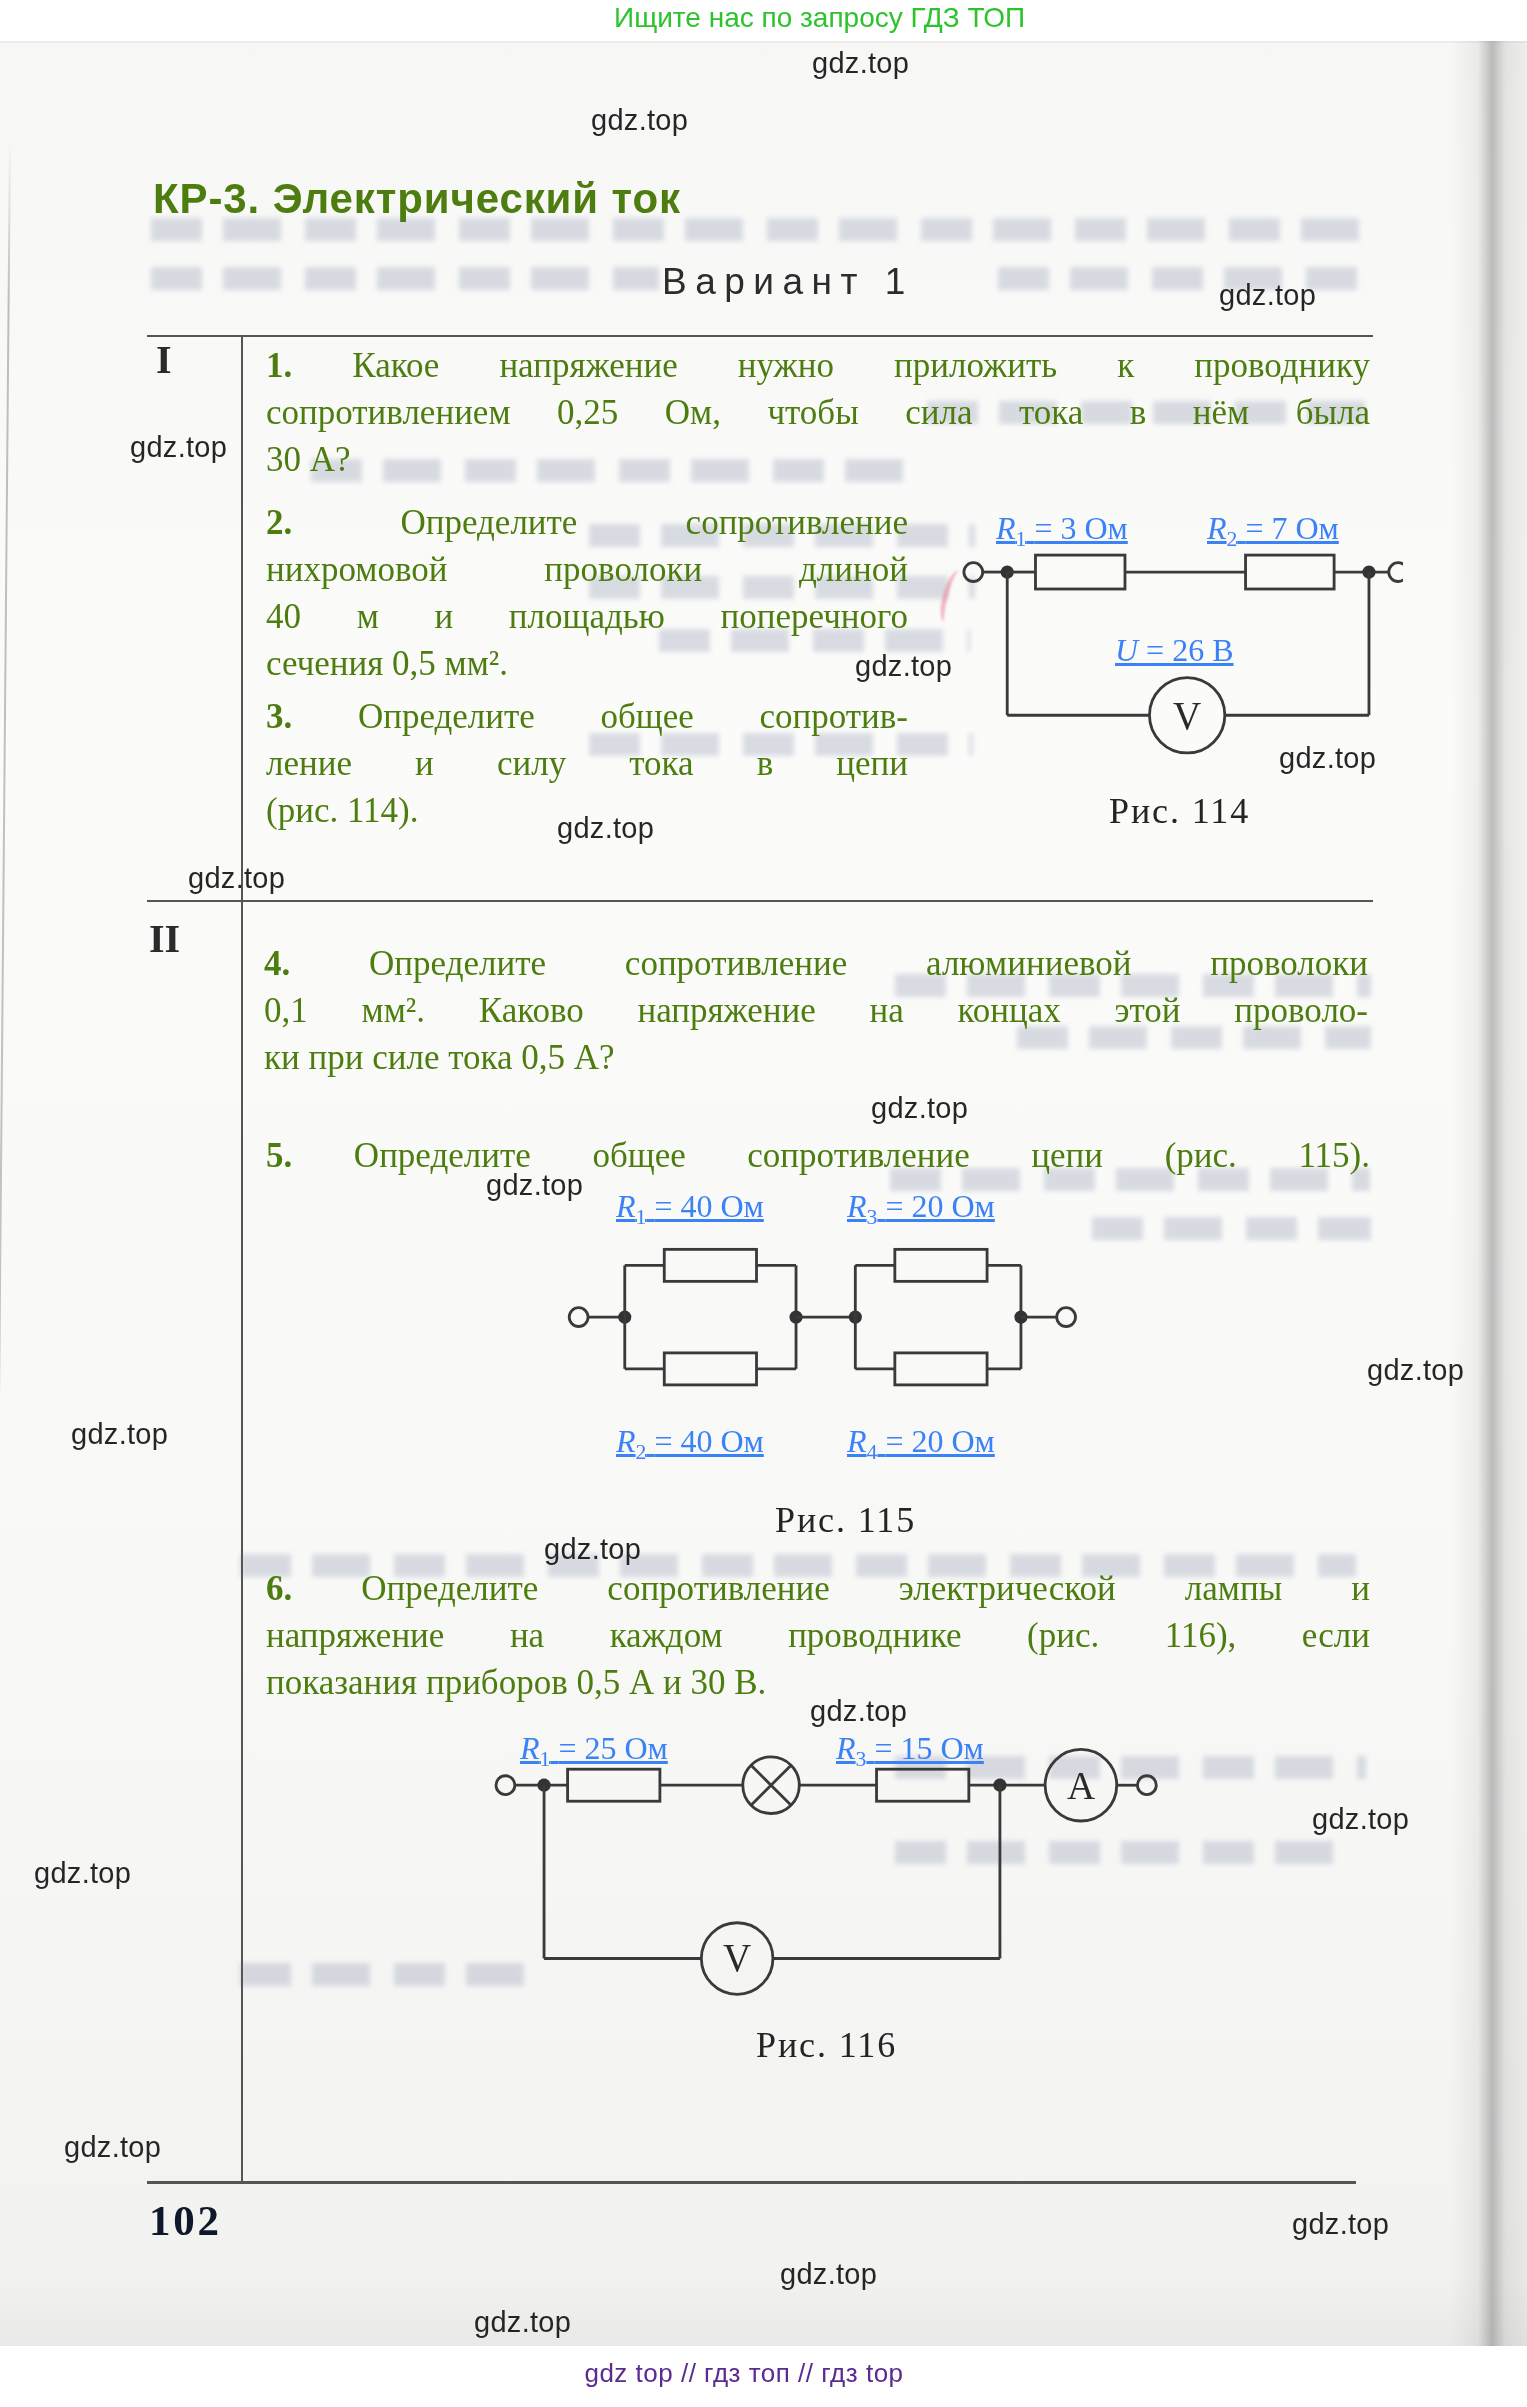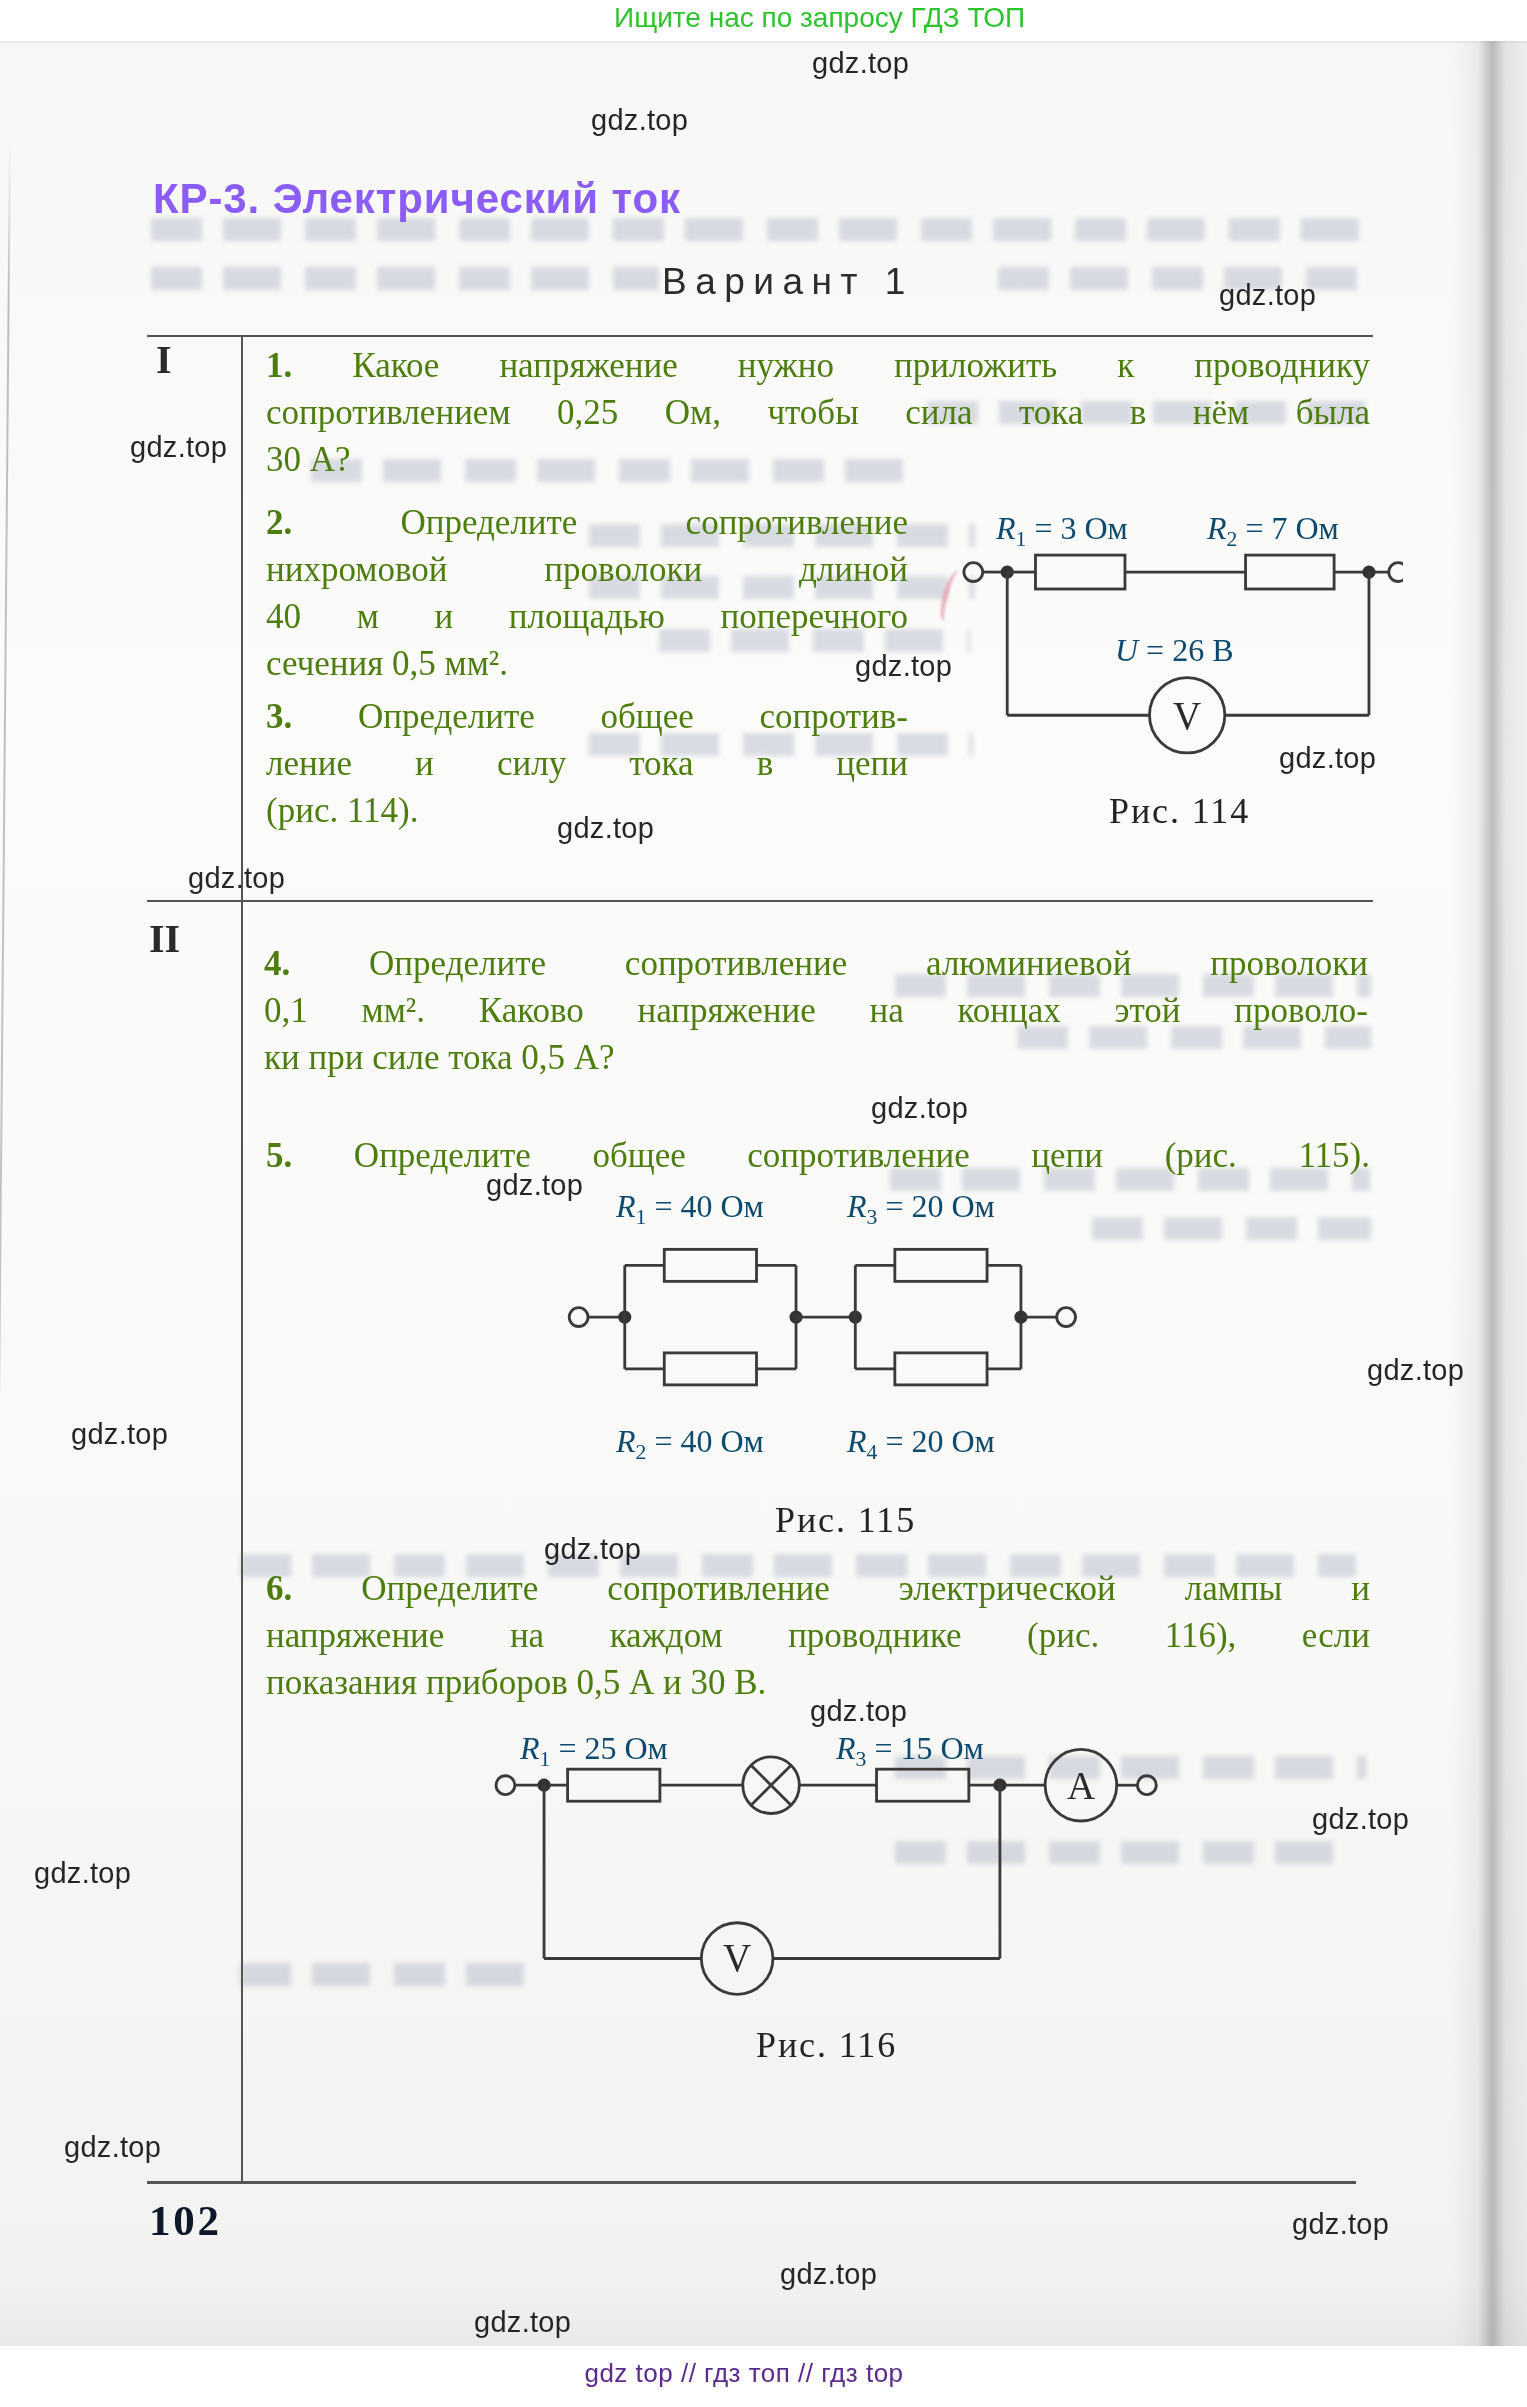--- a/index.html
+++ b/index.html
@@ -30,7 +30,7 @@
 
   
   .title{position:absolute;left:153px;top:175px;font-family:"Liberation Sans",sans-serif;
-         font-weight:bold;font-size:42px;letter-spacing:0.9px;color:#8b5cf6;white-space:nowrap;}
+         font-weight:bold;font-size:42px;letter-spacing:0.9px;color:#4d7c0f;white-space:nowrap;}
   .variant{position:absolute;left:662px;top:261px;font-family:"Liberation Sans",sans-serif;
          font-size:37px;letter-spacing:8.5px;color:#2c2c2c;white-space:nowrap;}
 

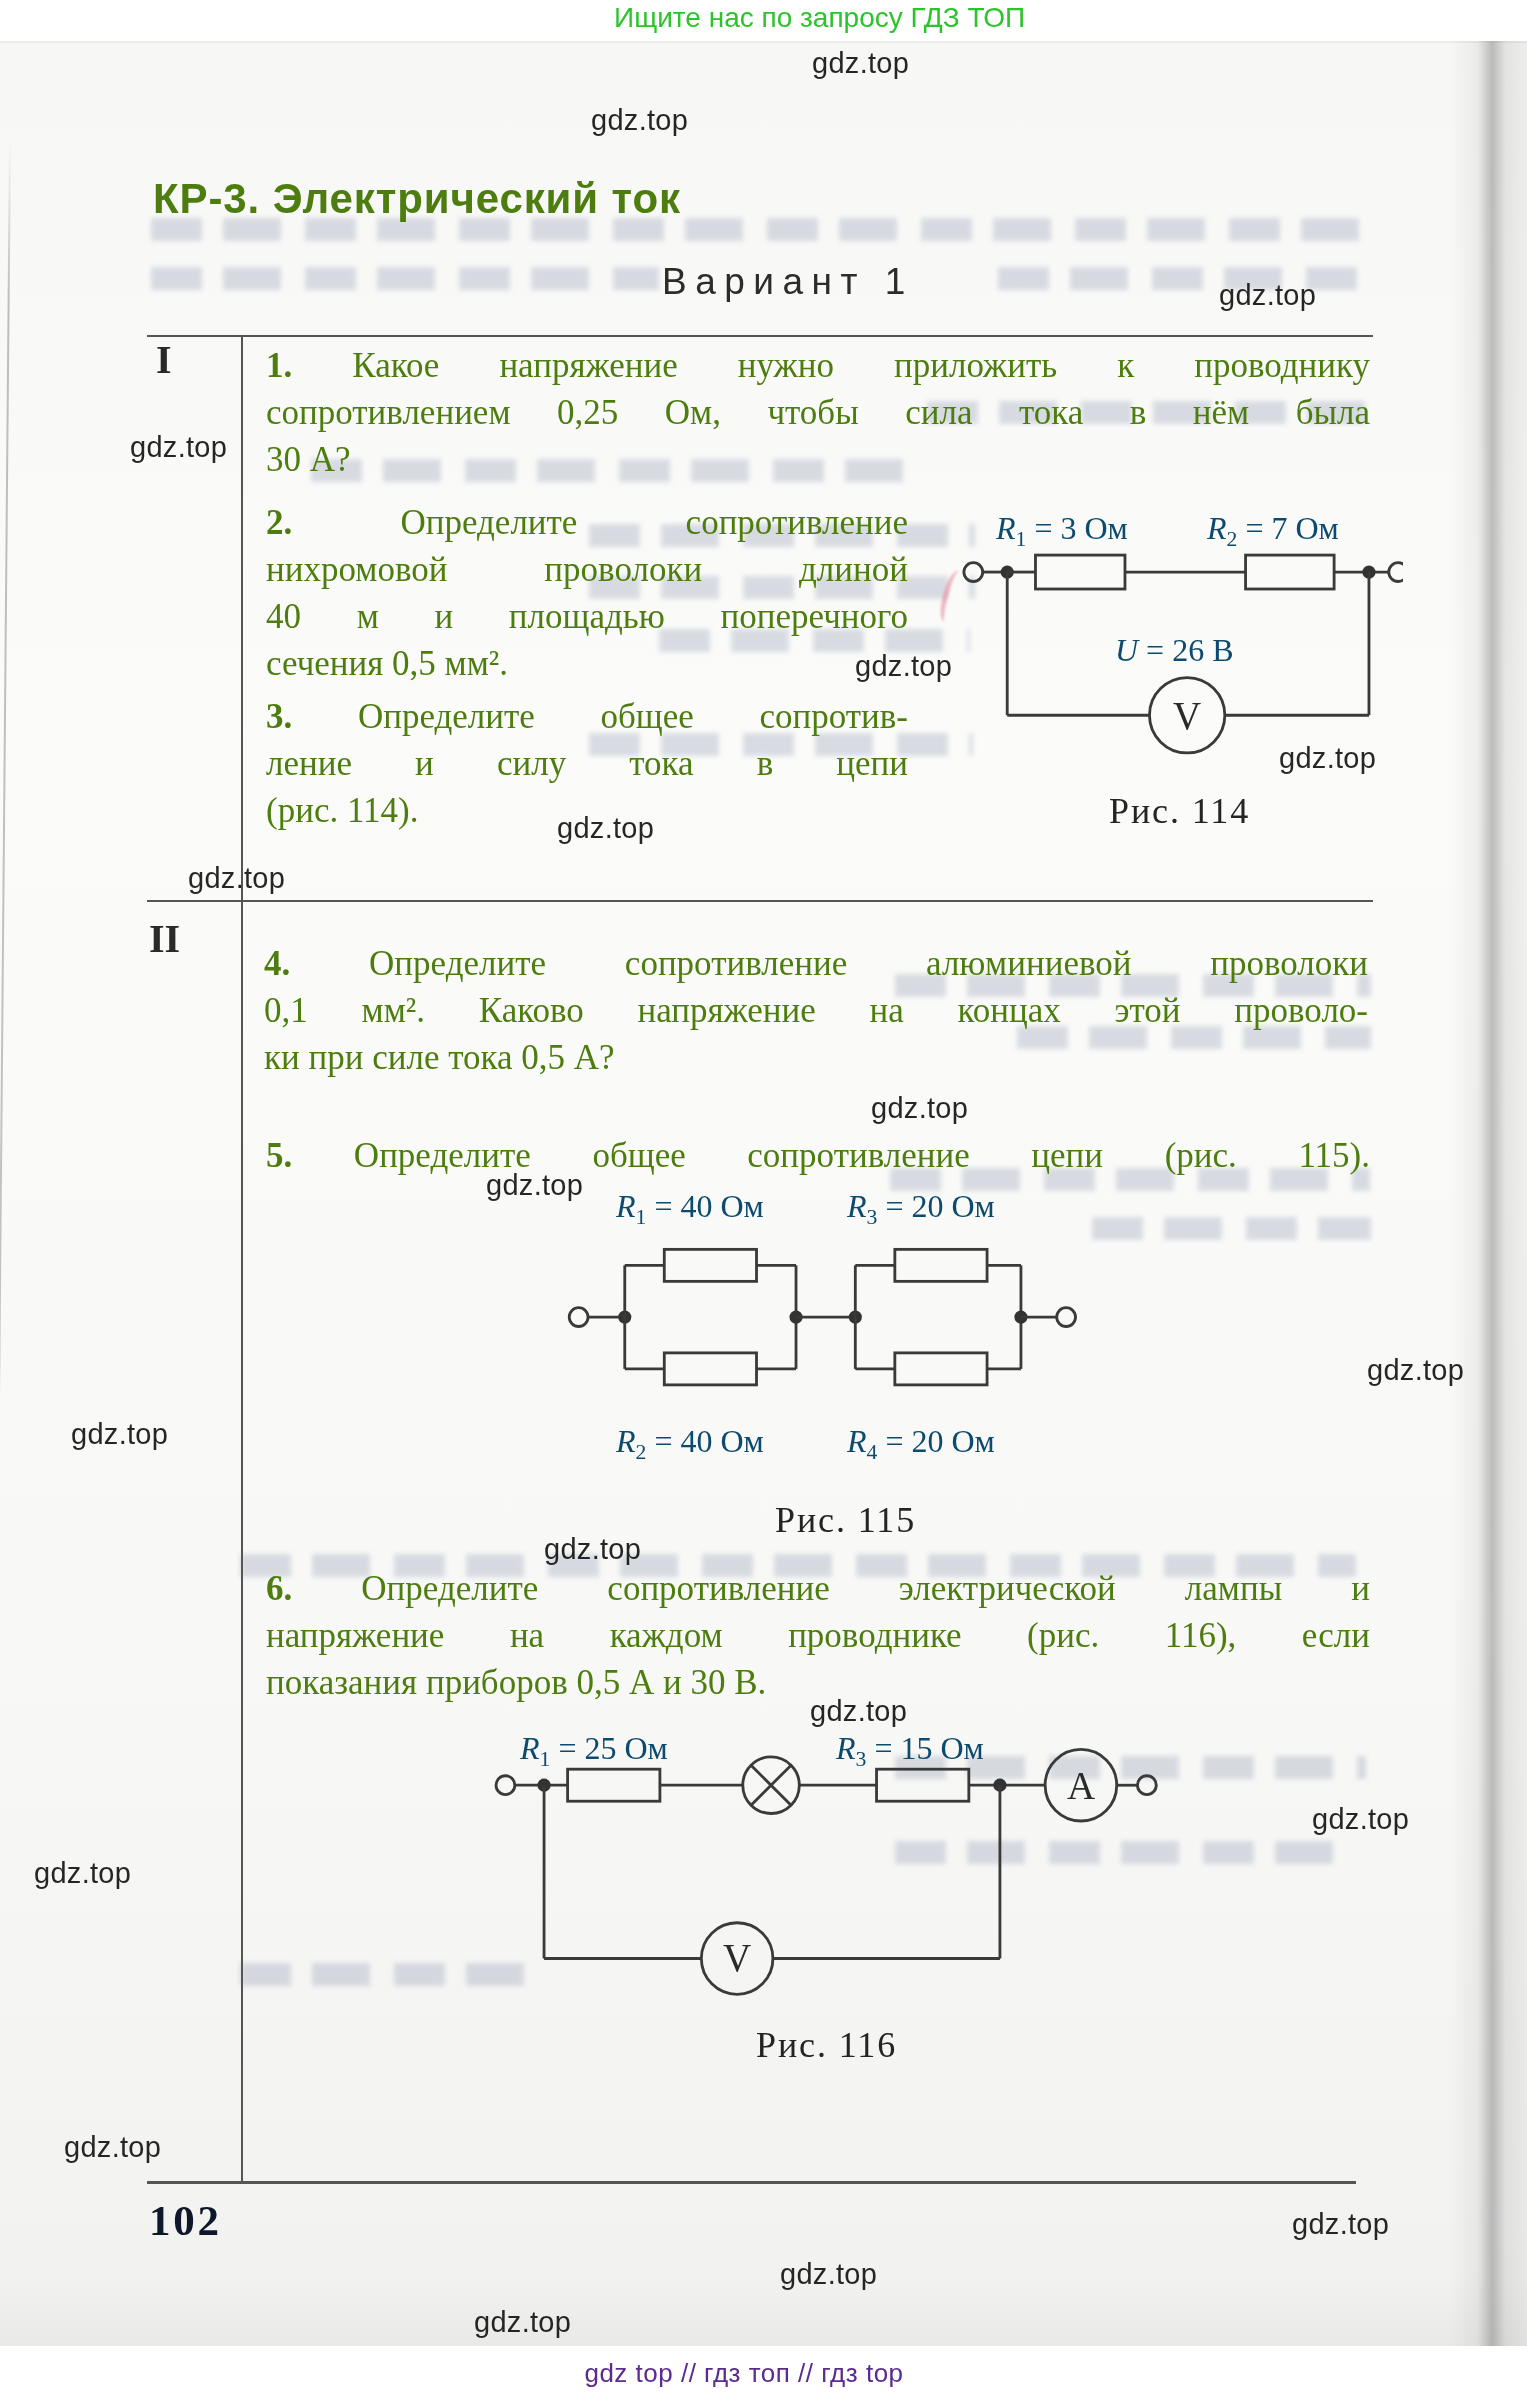--- a/index.html
+++ b/index.html
@@ -63,7 +63,7 @@
   
   .circuit{position:absolute;}
   .circuit svg{display:block;}
-  .rlabel{position:absolute;font-size:32px;color:#0c4a6e;white-space:nowrap;}
+  .rlabel{position:absolute;font-size:32px;color:#3b82f6;white-space:nowrap;text-decoration:underline;}
   .rlabel i{font-family:"Liberation Serif",serif;}
   .rlabel sub{font-size:21.7px;line-height:0;}
   .meter-letter{position:absolute;font-size:39px;color:#2a2a2a;text-align:center;}

